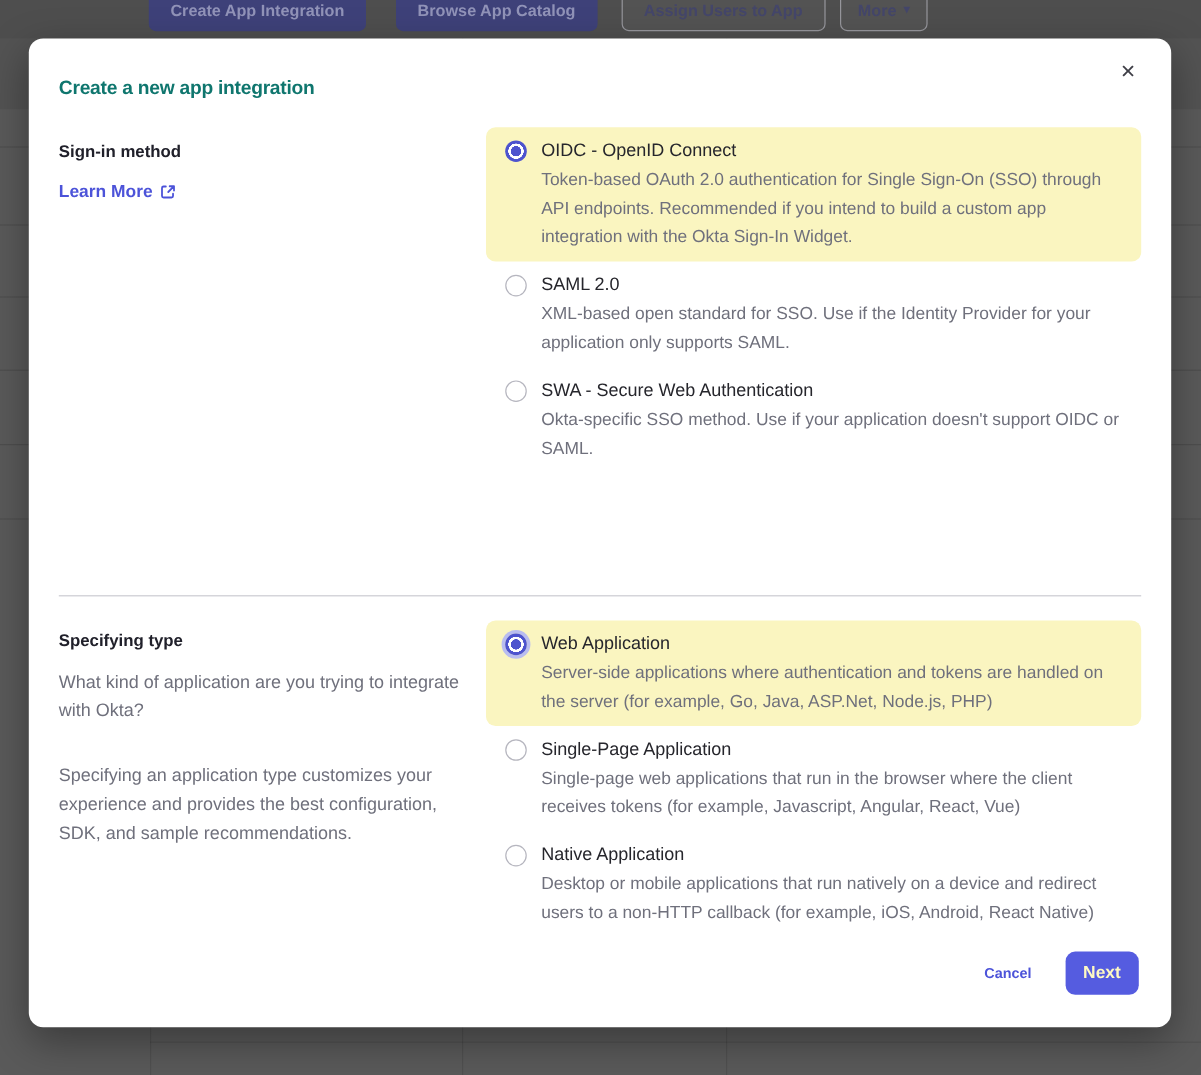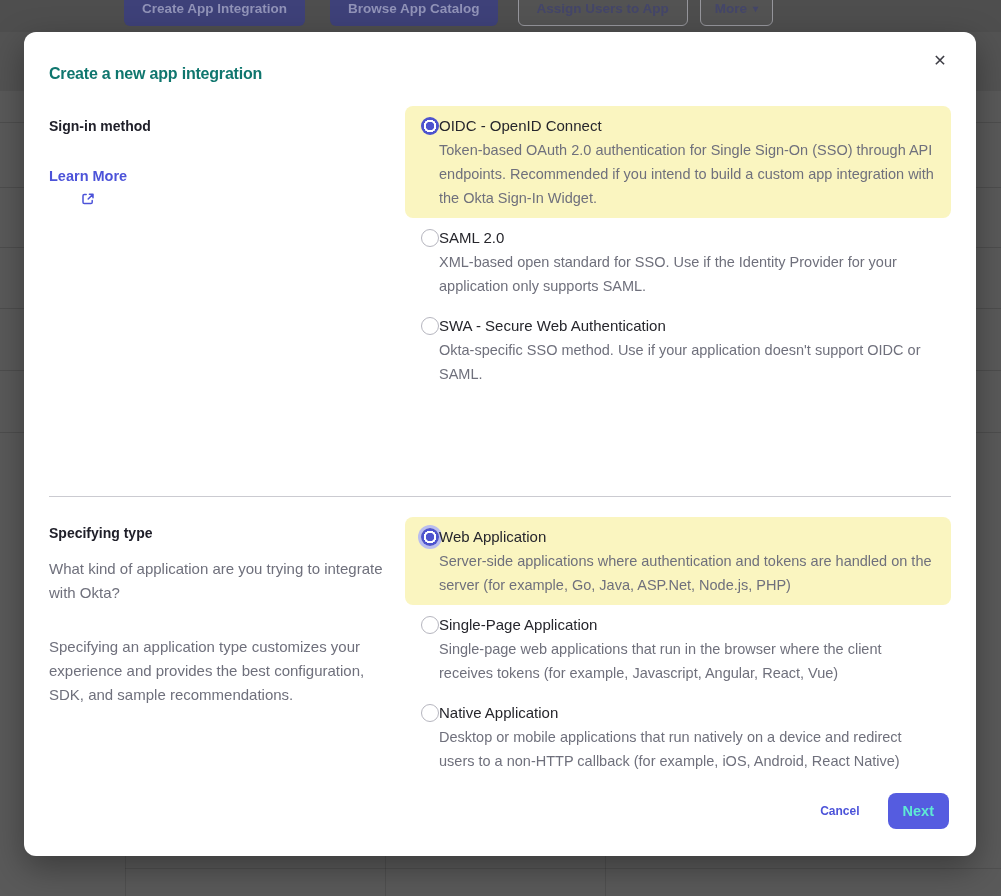--- a/index.html
+++ b/index.html
@@ -65,7 +65,7 @@
 
   .sec-options { flex:1 1 auto; }
   .option {
-    display:flex; gap:0; padding:8px 16px; border-radius:8px; cursor:pointer;
+    display:flex; gap:12px; padding:8px 16px; border-radius:8px; cursor:pointer;
   }
   .option.selected { background:#faf5c0; }
   .radio {

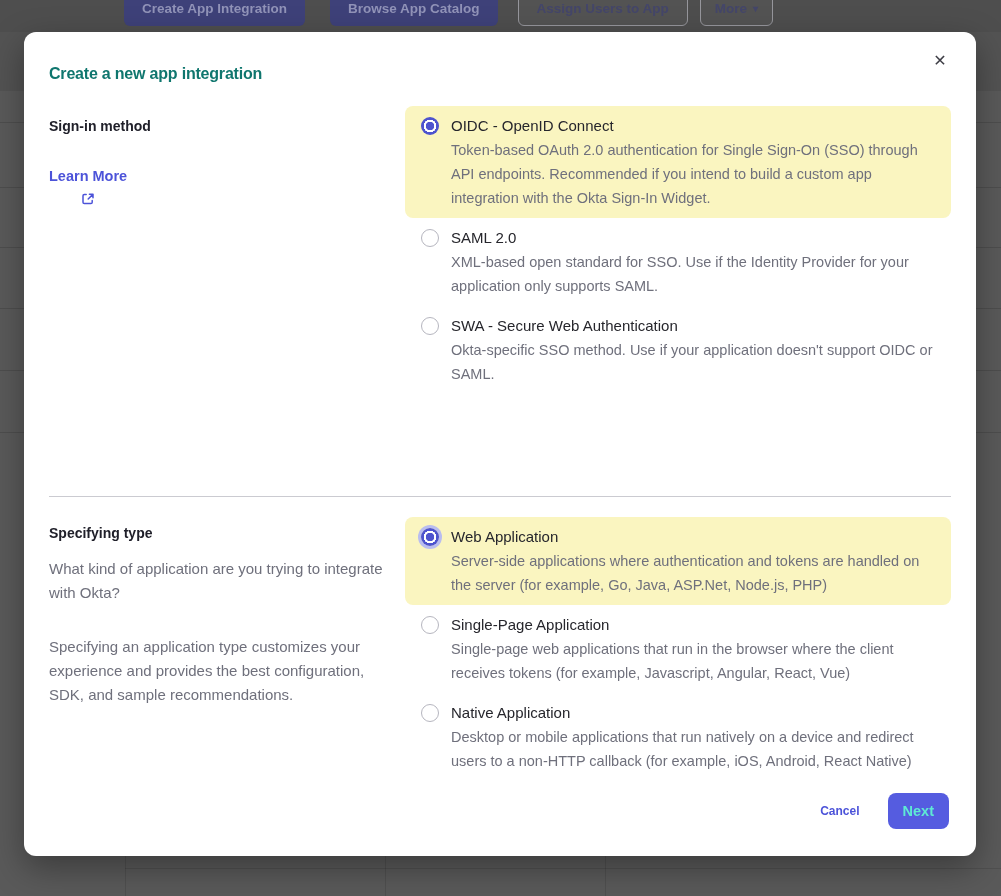--- a/index.html
+++ b/index.html
@@ -54,9 +54,9 @@
   .sec-left { width:356px; padding:10px 18px 0 0; flex:0 0 356px; }
   .sec-left .sec-label { font-size:14px; font-weight:700; color:#20202a; line-height:20px; }
   .learn-more {
-    margin-top:30px; display:inline-flex; align-items:center; gap:6px;
+    margin-top:14px; display:inline-flex; align-items:center; gap:6px;
     font-size:14.5px; font-weight:700; color:#4c53d9; line-height:20px;
-    text-decoration:none; cursor:pointer;flex-direction:column;
+    text-decoration:none; cursor:pointer;
   }
   .learn-more svg { display:block; }
   .sec-para { margin-top:14px; font-size:15px; line-height:24px; color:#6f707c; }

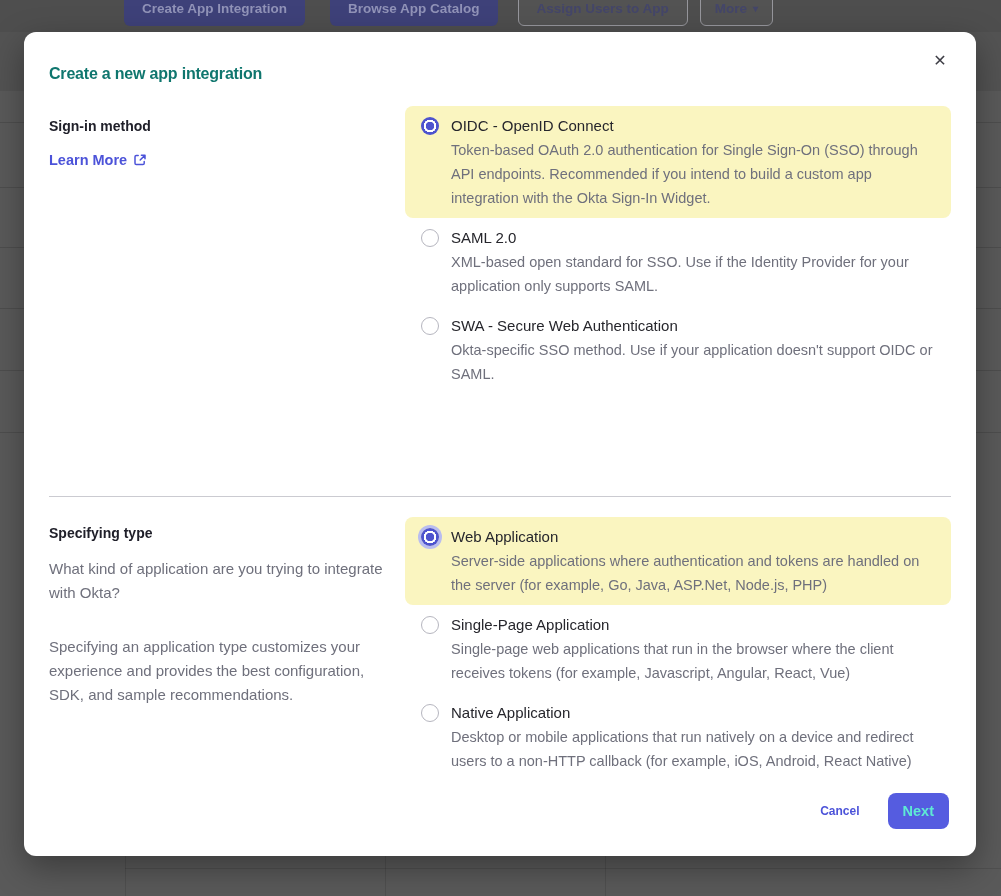--- a/index.html
+++ b/index.html
@@ -89,7 +89,7 @@
   .cancel-btn { font-size:12px; font-weight:700; color:#4c53d9; cursor:pointer; }
   .next-btn {
     min-width:55px; height:36px; padding:0 15px; border:none; border-radius:8px;
-    background:#555ce0; color:#5eead4; font-size:14.5px; font-weight:700;
+    background:#555ce0; color:#fef9c3; font-size:14.5px; font-weight:700;
     font-family:"Liberation Sans", sans-serif; cursor:pointer;
     display:flex; align-items:center; justify-content:center;
   }

